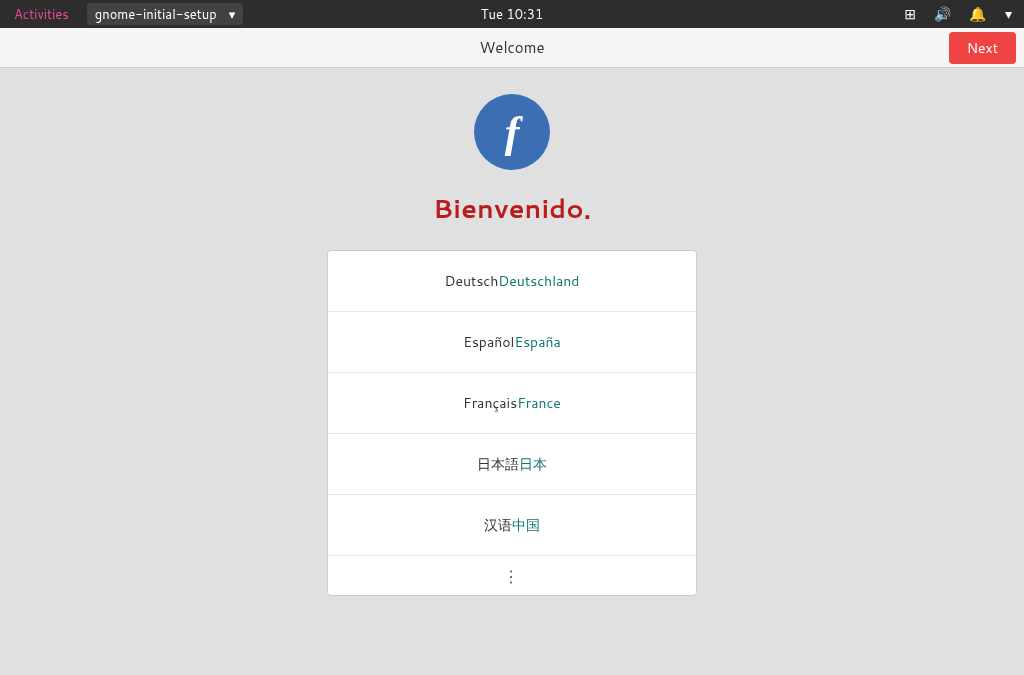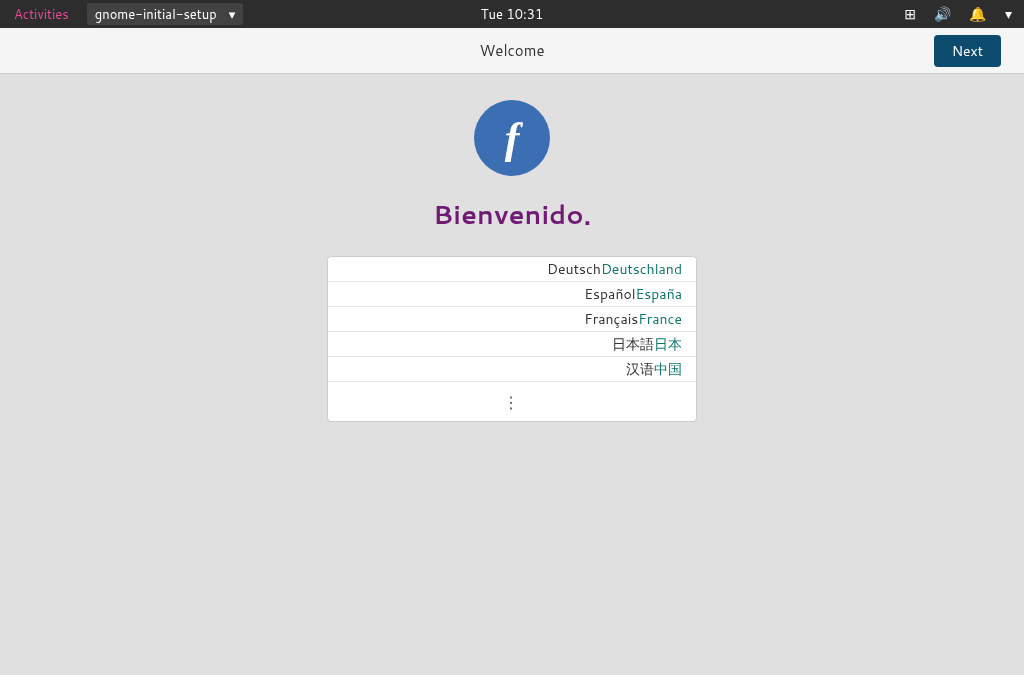--- a/index.html
+++ b/index.html
@@ -76,7 +76,7 @@
     
     #headerbar {
       width: 100%;
-      height: 46px;
+      height: 40px;
       background: #f5f5f5;
       border-bottom: 1px solid #ccc;
       display: flex;

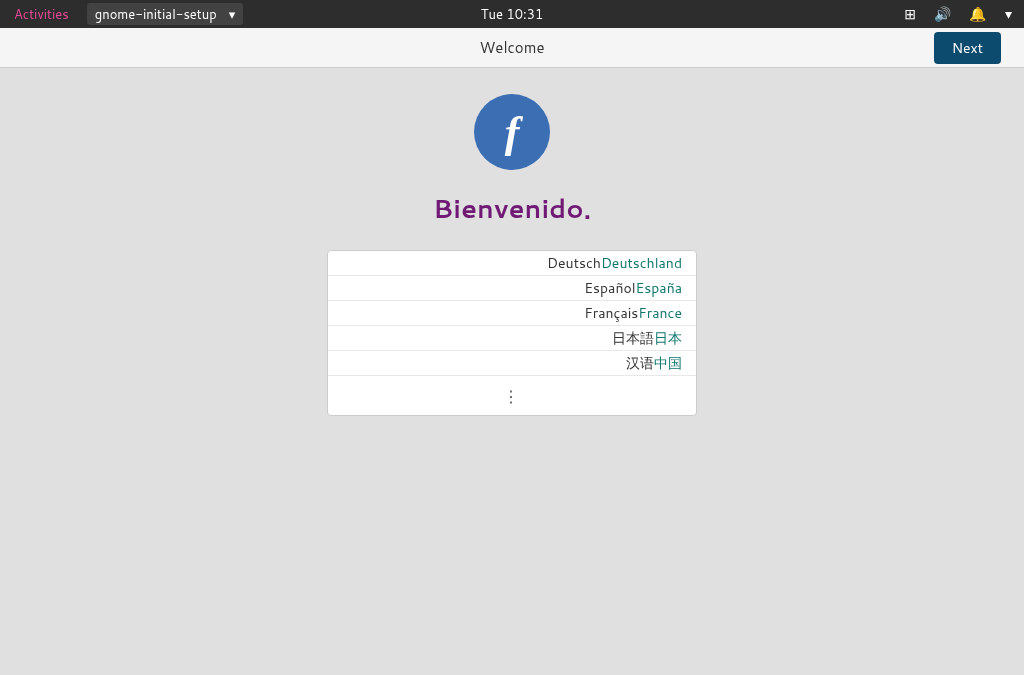--- a/index.html
+++ b/index.html
@@ -94,8 +94,8 @@
 
     #next-button {
       position: absolute;
-      right: 23px;
-      background: #0c4a6e;
+      right: 8px;
+      background: #ef4444;
       color: #fff;
       border: none;
       border-radius: 4px;

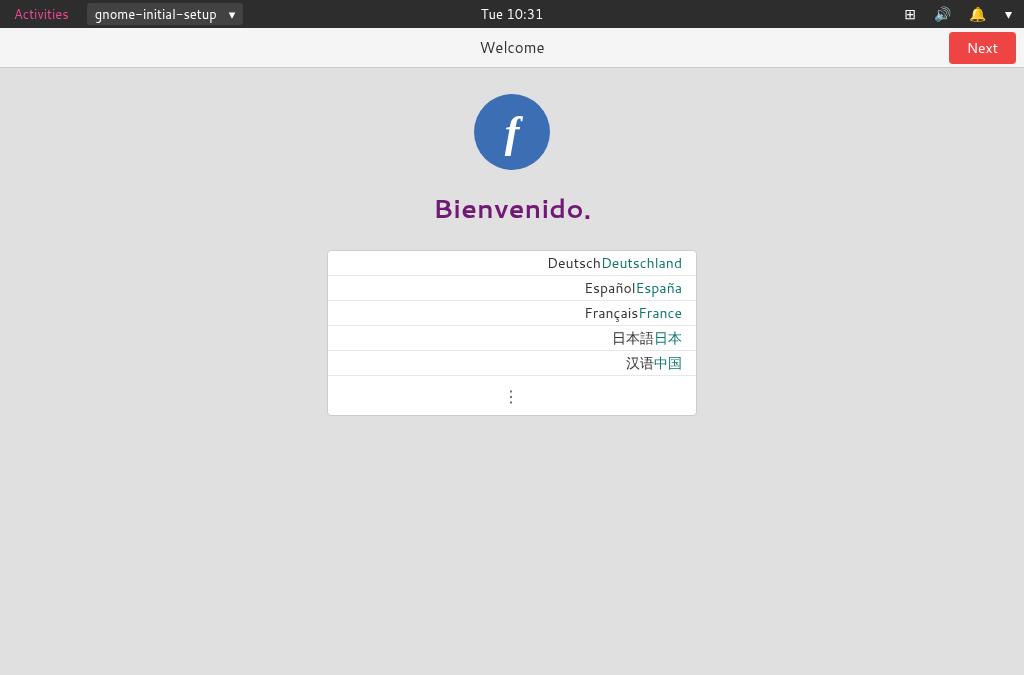--- a/index.html
+++ b/index.html
@@ -125,7 +125,7 @@
     #welcome-text {
       font-size: 26px;
       font-weight: bold;
-      color: #701a75;
+      color: #b91c1c;
       margin-bottom: 24px;
     }
 

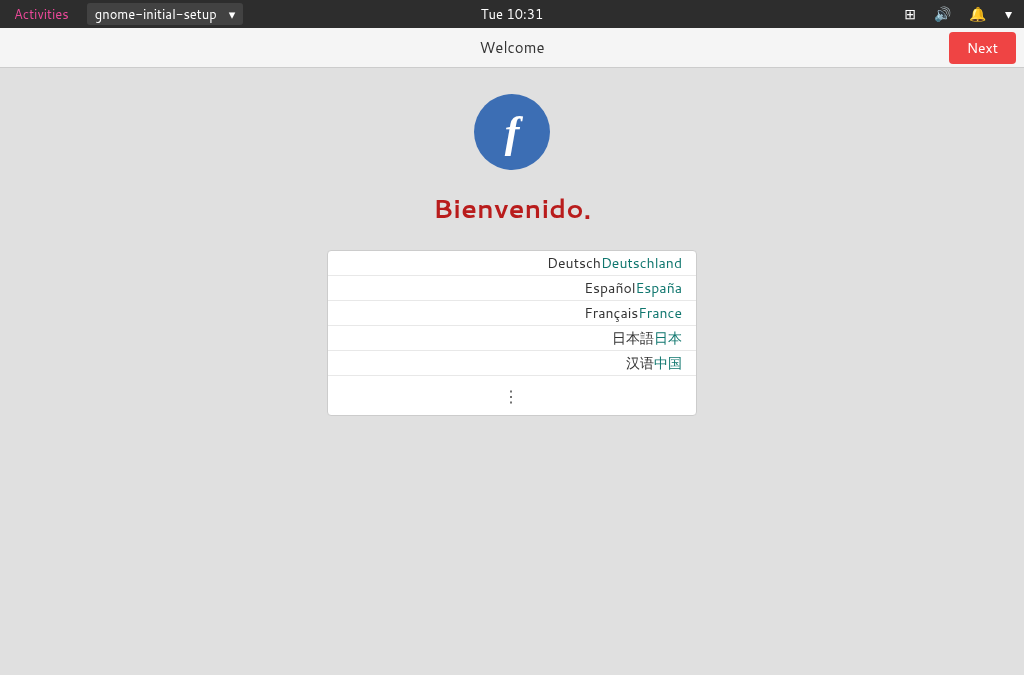--- a/index.html
+++ b/index.html
@@ -141,8 +141,8 @@
     .lang-row {
       display: flex;
       align-items: center;
-      justify-content: flex-end;
-      padding: 2px 14px;
+      justify-content: center;
+      padding: 20px 14px;
       border-bottom: 1px solid #e8e8e8;
       cursor: pointer;
       font-size: 14px;

